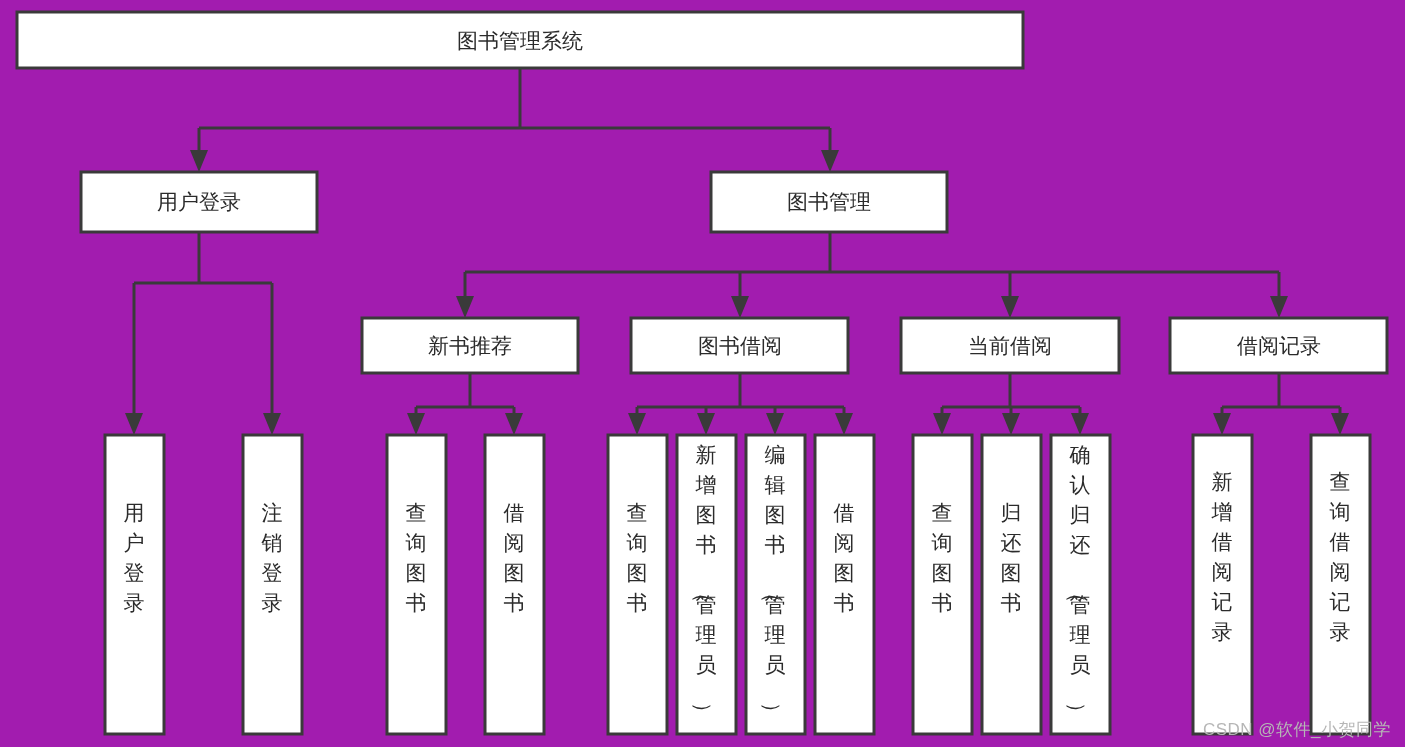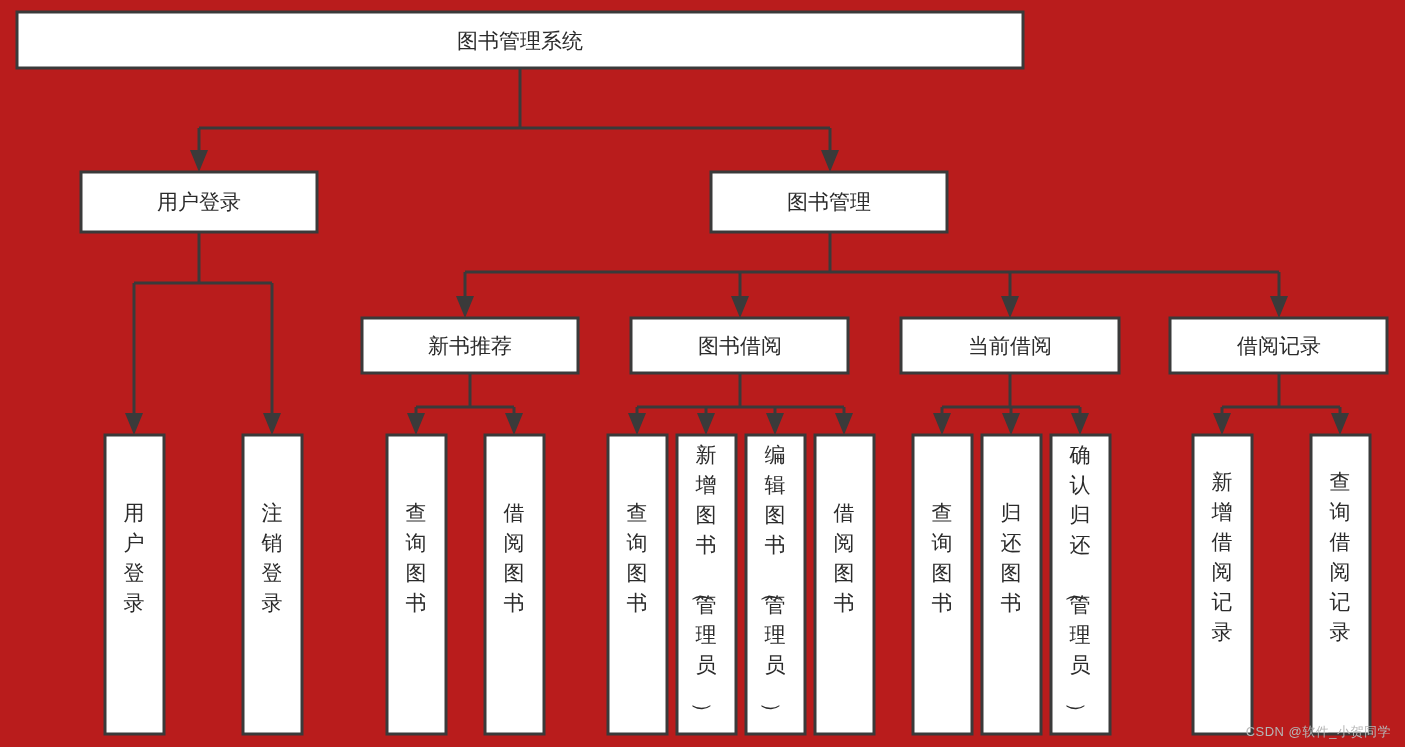--- a/index.html
+++ b/index.html
@@ -14,7 +14,7 @@
     position: relative;
     width: 1405px;
     height: 747px;
-    background: #b91c1c;
+    background: #a21caf;
     overflow: hidden;
   }
   svg#tree-svg {

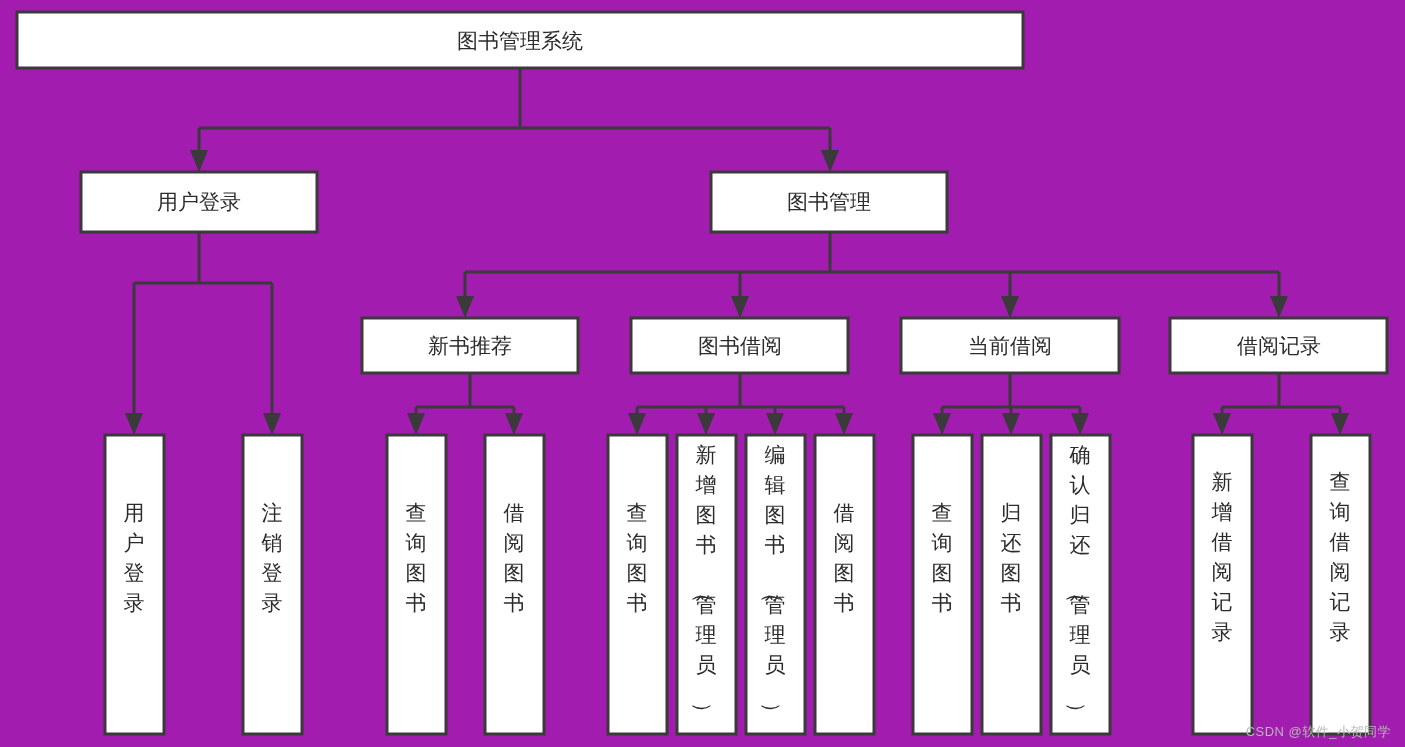--- a/index.html
+++ b/index.html
@@ -57,7 +57,7 @@
     right: 14px;
     bottom: 6px;
     font-family: "Liberation Sans", "DejaVu Sans", sans-serif;
-    font-size: 13px;
+    font-size: 17px;
     color: #b6b6b6;
     letter-spacing: 0.5px;
     white-space: nowrap;

